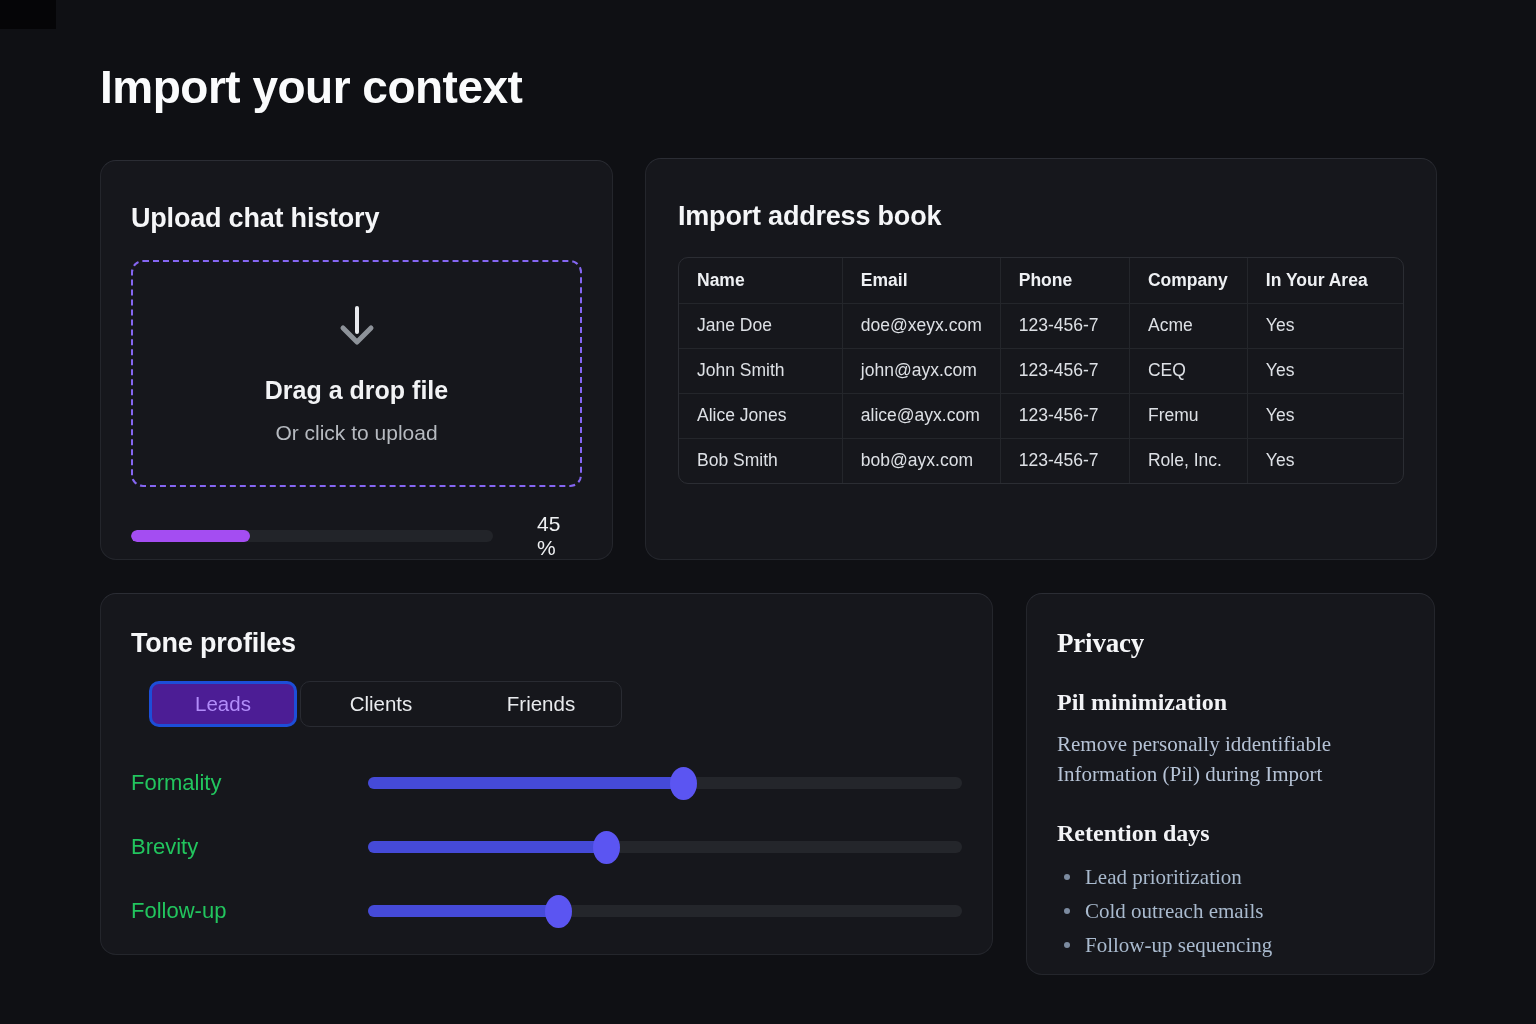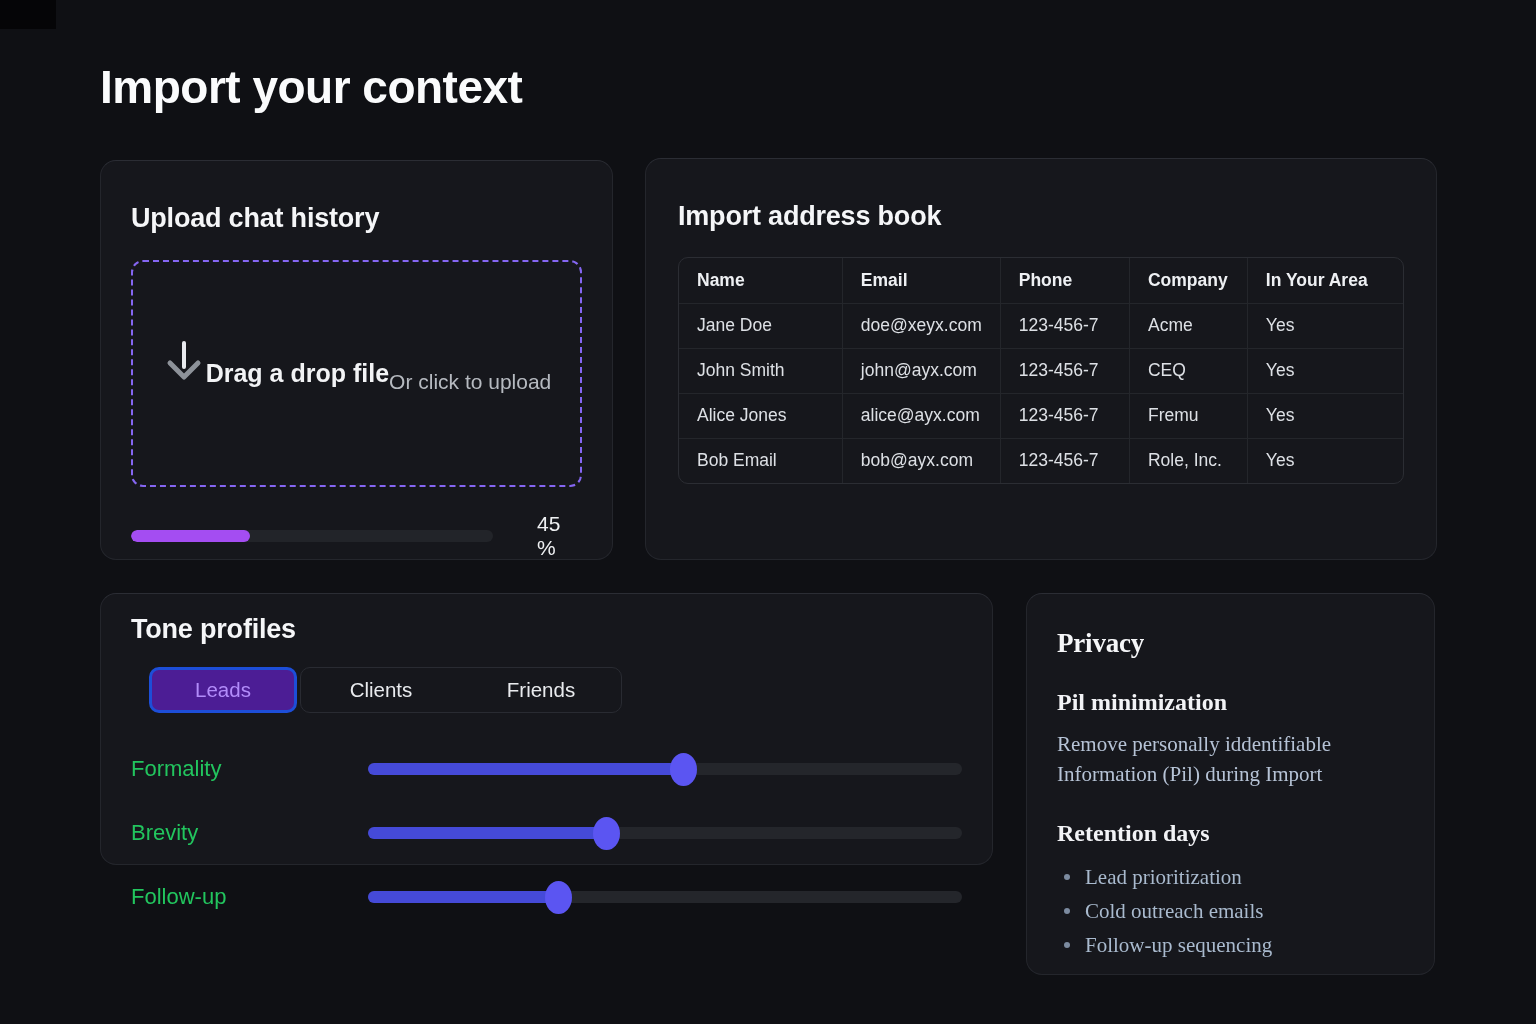--- a/index.html
+++ b/index.html
@@ -36,7 +36,7 @@
   .dropzone {
     margin-top:26px; height:227px;
     border:2px dashed #8566f2; border-radius:12px;
-    display:flex; flex-direction:row; align-items:center; justify-content:center;
+    display:flex; flex-direction:column; align-items:center; justify-content:center;
     cursor:pointer;
   }
   .dz-arrow { margin-bottom:22px; }

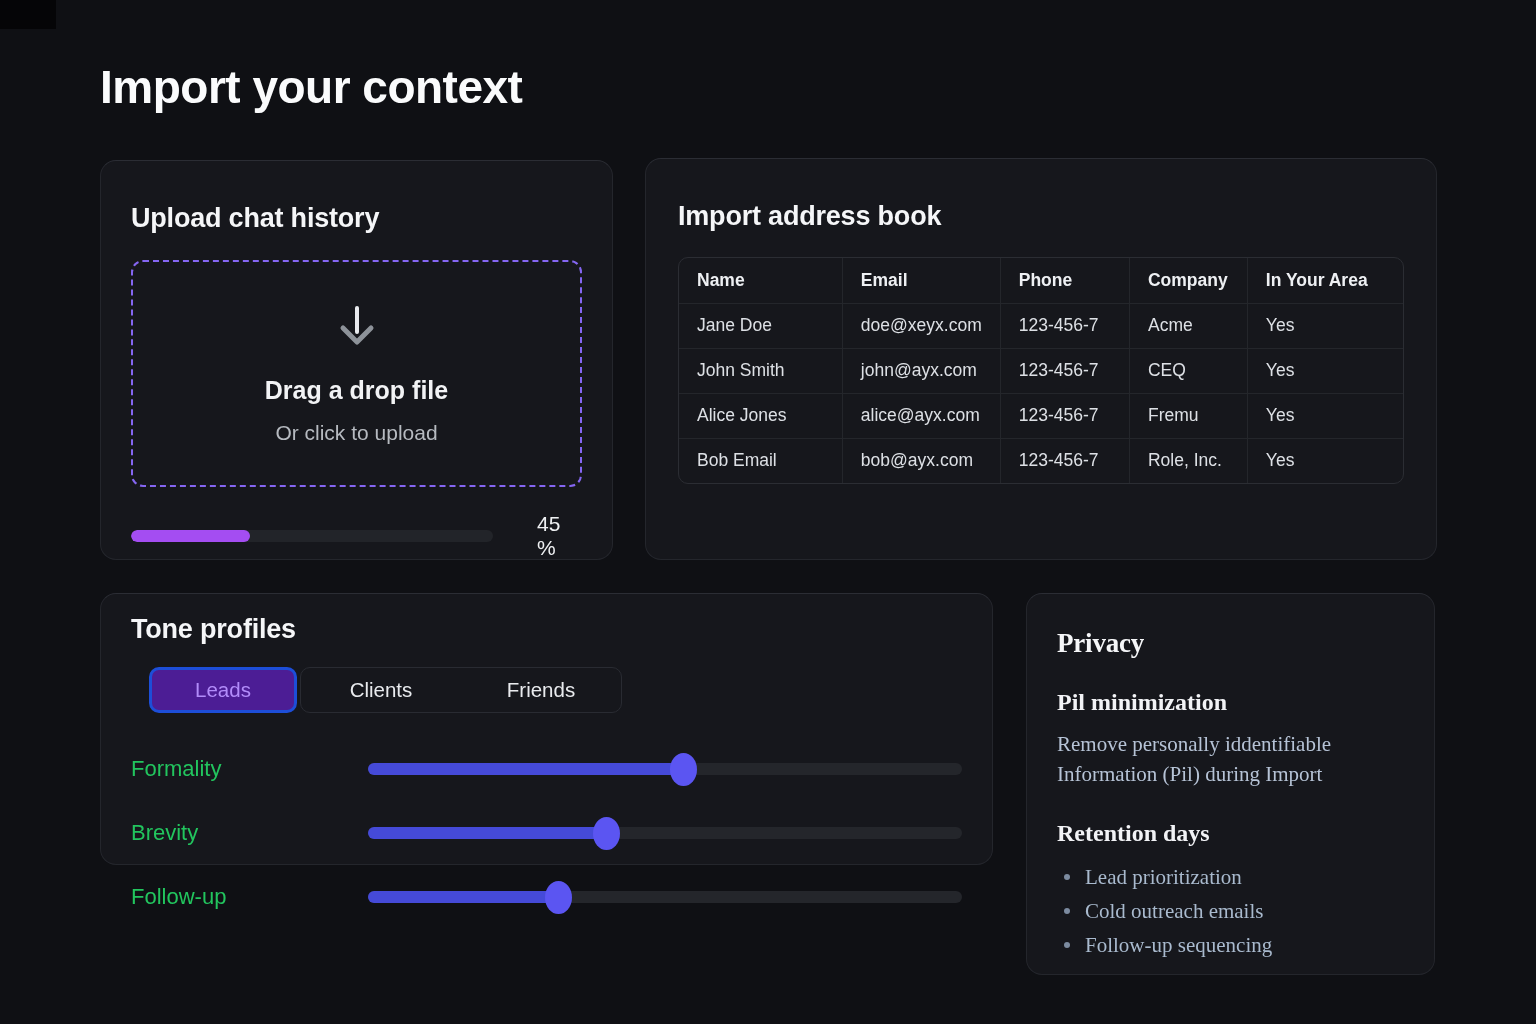--- a/index.html
+++ b/index.html
@@ -178,7 +178,7 @@
           <td>Yes</td>
         </tr>
         <tr>
-          <td>Bob Email</td>
+          <td>Bob Smith</td>
           <td>bob@ayx.com</td>
           <td>123-456-7</td>
           <td>Role, Inc.</td>

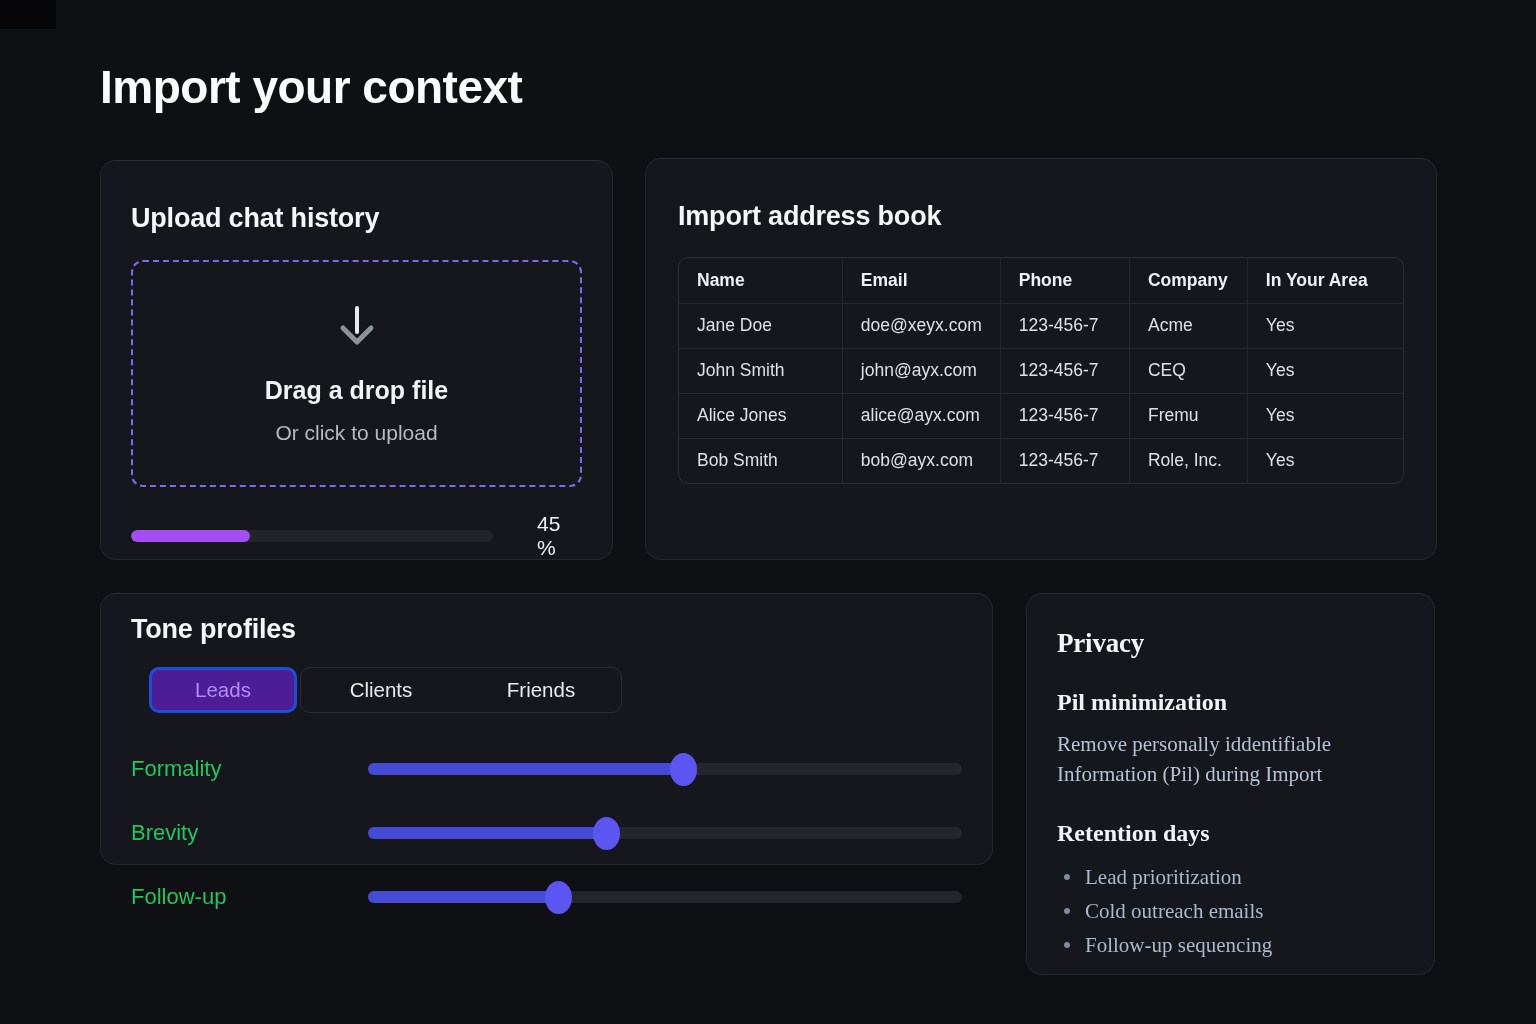--- a/index.html
+++ b/index.html
@@ -27,7 +27,7 @@
   }
   #card-upload  { left:100px;  top:160px; width:513px; height:400px; padding:42px 30px 0 30px; }
   #card-address { left:645px;  top:158px; width:792px; height:402px; padding:42px 32px 0 32px; }
-  #card-tone    { left:100px;  top:593px; width:893px; height:272px; padding:20px 30px 0 30px; }
+  #card-tone    { left:100px;  top:593px; width:893px; height:362px; padding:34px 30px 0 30px; }
   #card-privacy { left:1026px; top:593px; width:409px; height:382px; padding:34px 30px 0 30px;font-family:Liberation Serif, serif; }
 
   .card-title { font-size:27px; font-weight:600; color:#f5f6f8; letter-spacing:-0.2px; }

